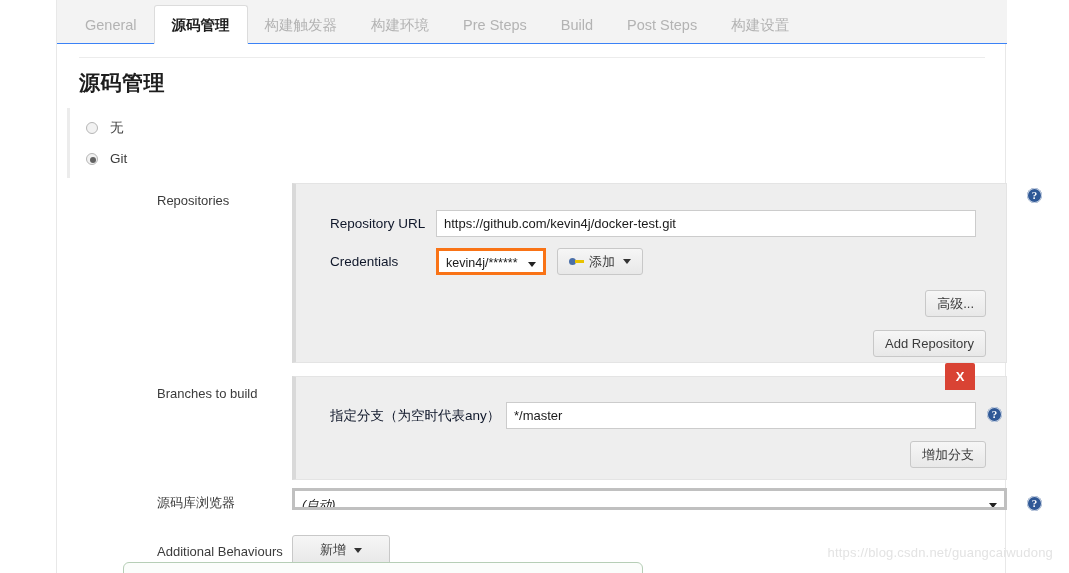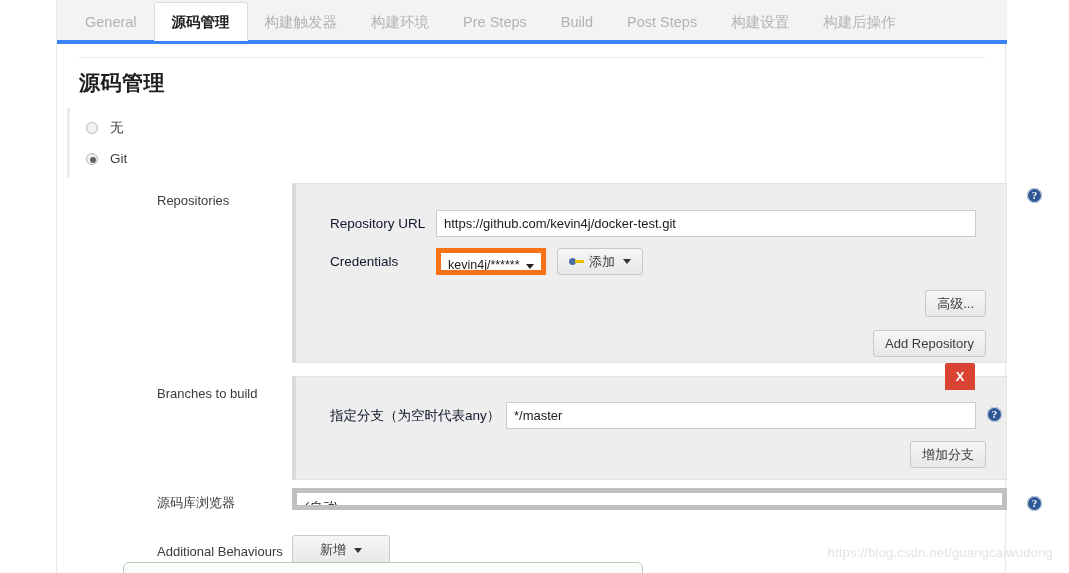--- a/index.html
+++ b/index.html
@@ -36,7 +36,7 @@
     width: 950px;
     height: 44px;
     background: #f3f3f3;
-    border-bottom: 4px solid #3b82f6;
+    border-bottom: 1px solid #3b82f6;
     display: flex;
     align-items: flex-end;
     padding-left: 11px;

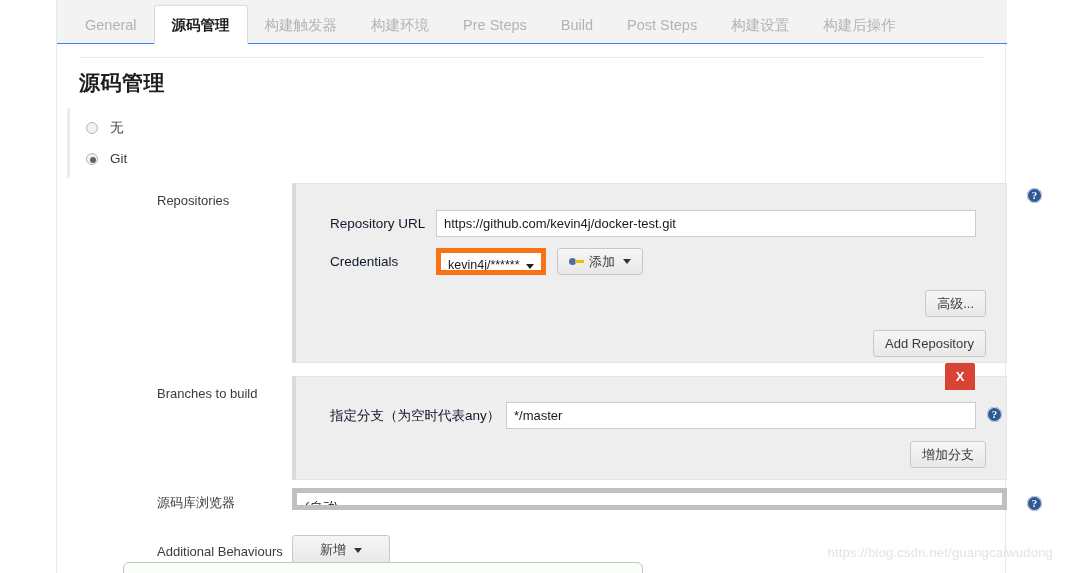--- a/index.html
+++ b/index.html
@@ -310,7 +310,6 @@
       <div class="tab">Build</div>
       <div class="tab">Post Steps</div>
       <div class="tab">构建设置</div>
-      <div class="tab">构建后操作</div>
     </div>
 
     <div class="page-heading">

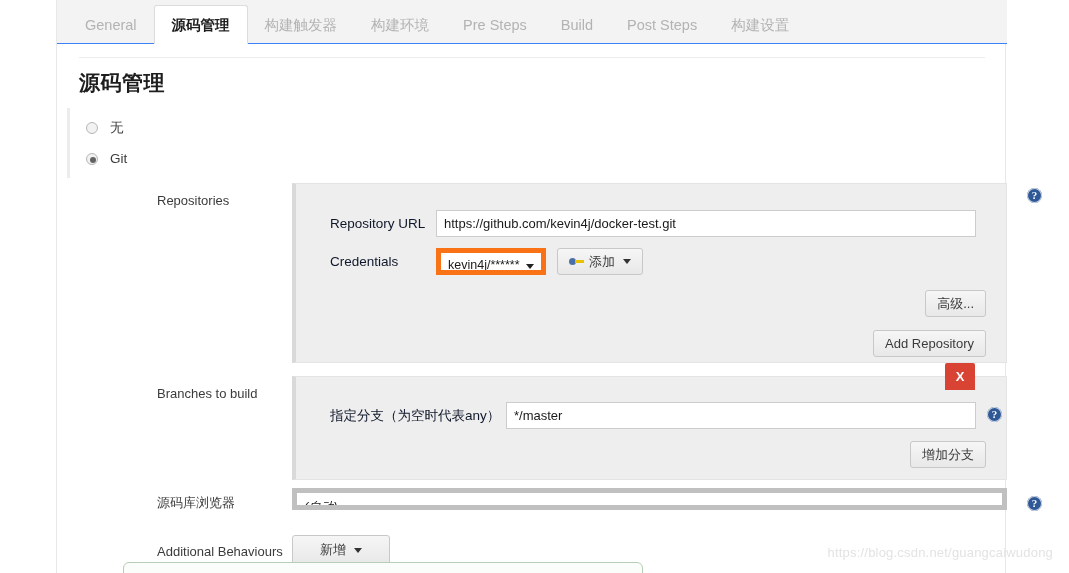--- a/index.html
+++ b/index.html
@@ -166,7 +166,7 @@
   .select-box {
     height: 27px;
     background: #ffffff;
-    border: 5px solid #f97316;
+    border: 3px solid #f97316;
     font-size: 12.5px;
     color: #1a1a1a;
     padding: 0 22px 0 7px;

